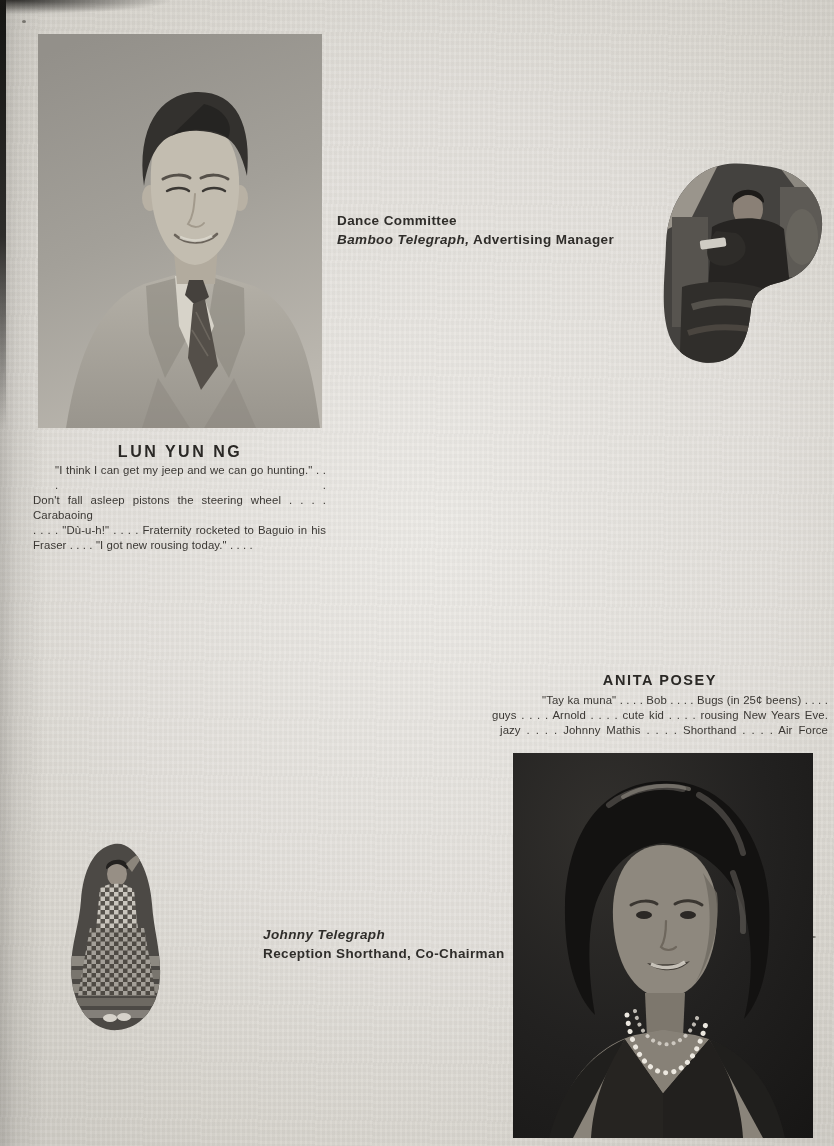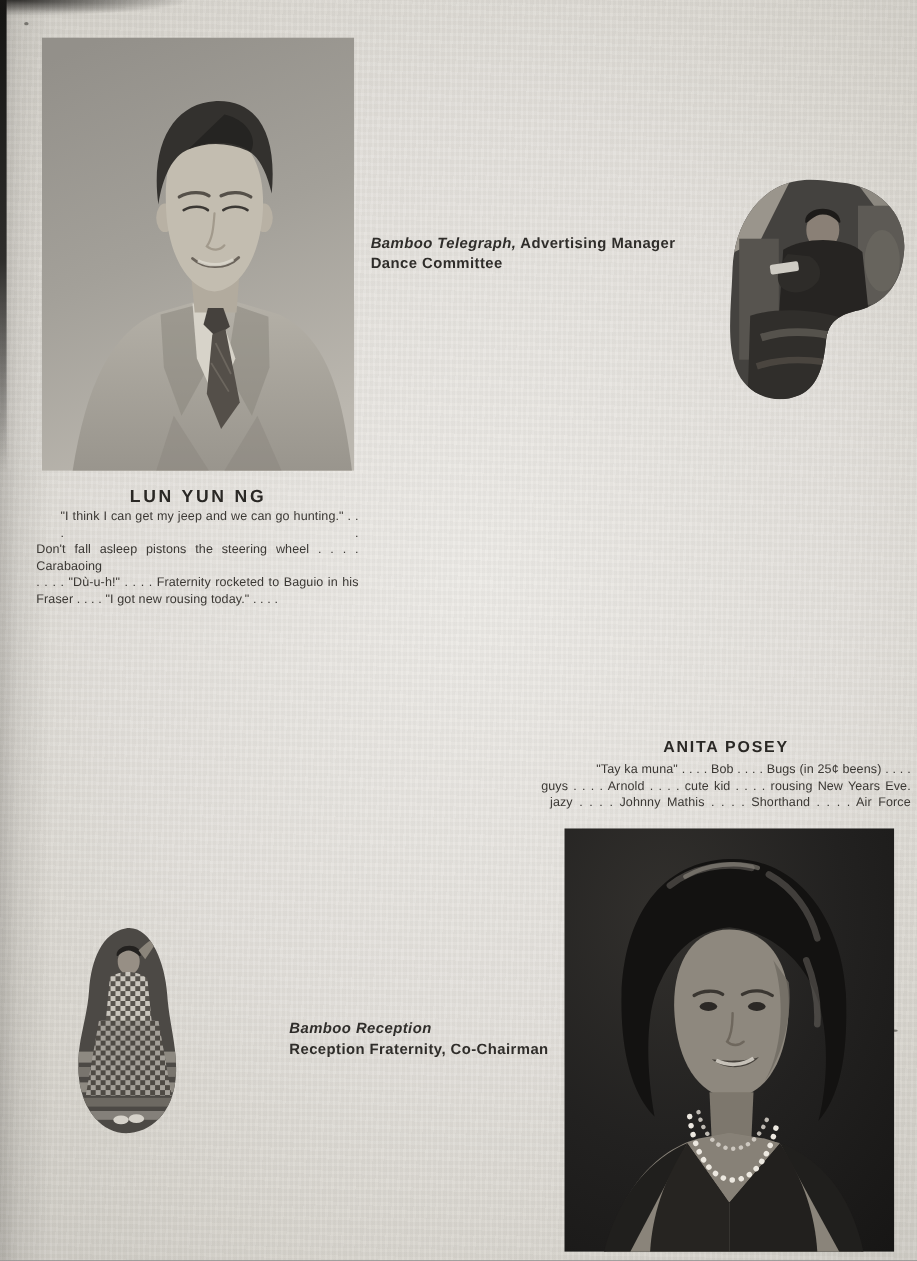--- a/index.html
+++ b/index.html
@@ -129,8 +129,8 @@
   </div>
 
   <div class="caption-bold" style="left:337px; top:211px; width:300px;">
+    <div>Dance Committee</div>
     <div><span class="it">Bamboo Telegraph,</span> <span>Advertising Manager</span></div>
-    <div>Dance Committee</div>
   </div>
 
   <div class="name-heading lun" style="left:38px; top:443px; width:284px;">LUN YUN NG</div>

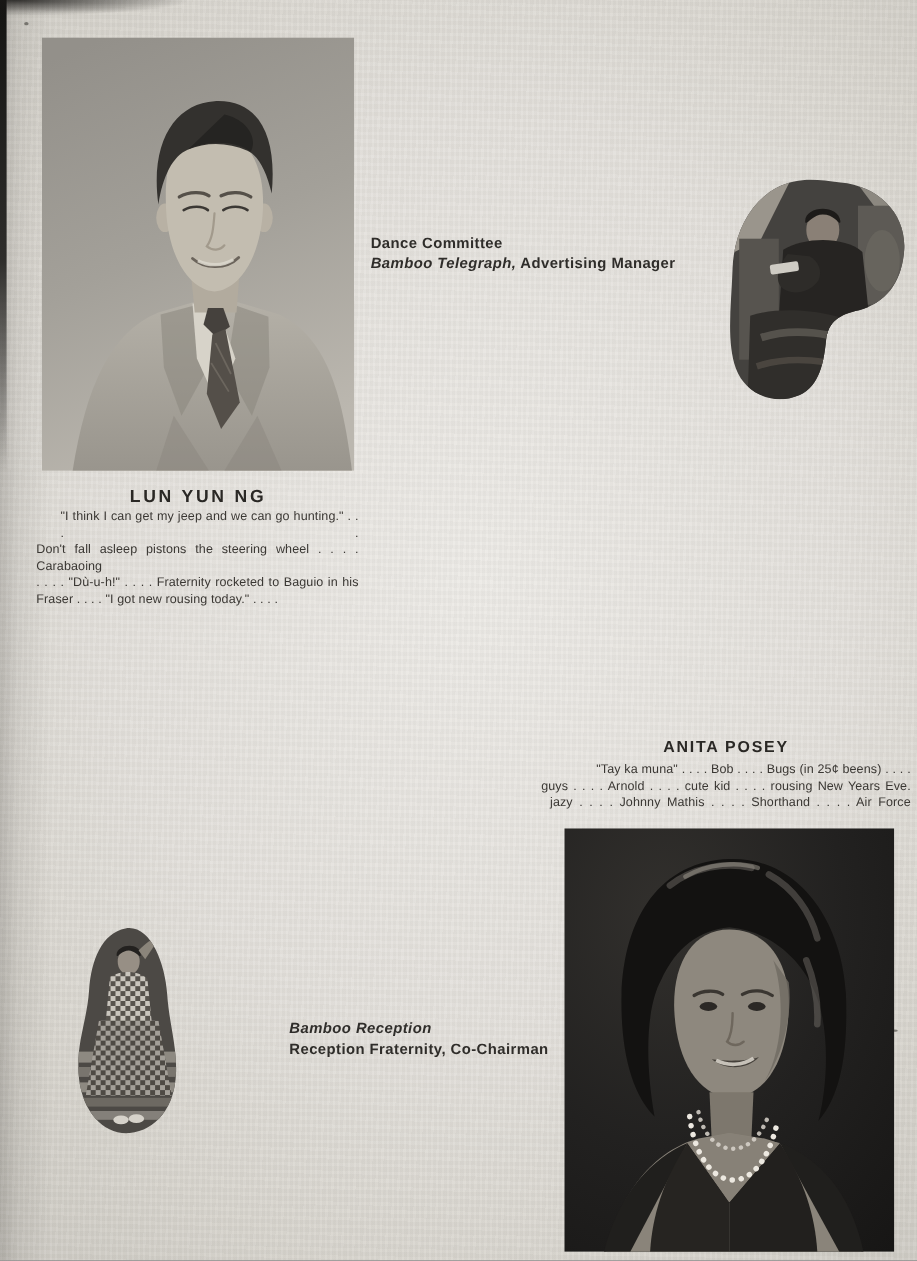--- a/index.html
+++ b/index.html
@@ -180,7 +180,7 @@
   </div>
 
   <div class="caption-bold" style="left:263px; top:925px; width:280px;">
-    <div class="it">Bamboo Reception</div>
+    <div class="it">Johnny Telegraph</div>
     <div>Reception Fraternity, Co-Chairman</div>
   </div>
 

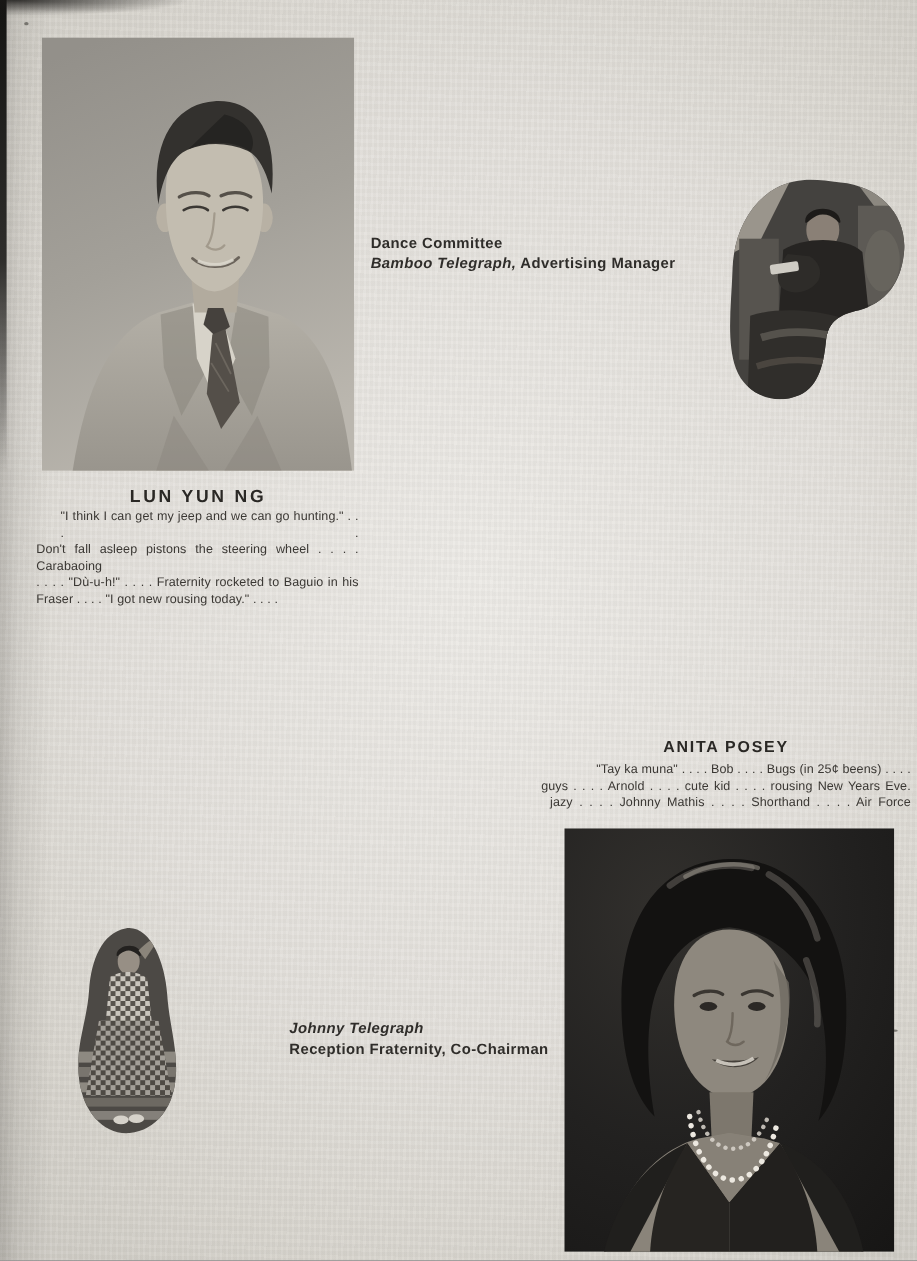--- a/index.html
+++ b/index.html
@@ -181,7 +181,7 @@
 
   <div class="caption-bold" style="left:263px; top:925px; width:280px;">
     <div class="it">Johnny Telegraph</div>
-    <div>Reception Fraternity, Co-Chairman</div>
+    <div>Reception Shorthand, Co-Chairman</div>
   </div>
 
   <div class="photo" style="left:513px; top:753px;">

